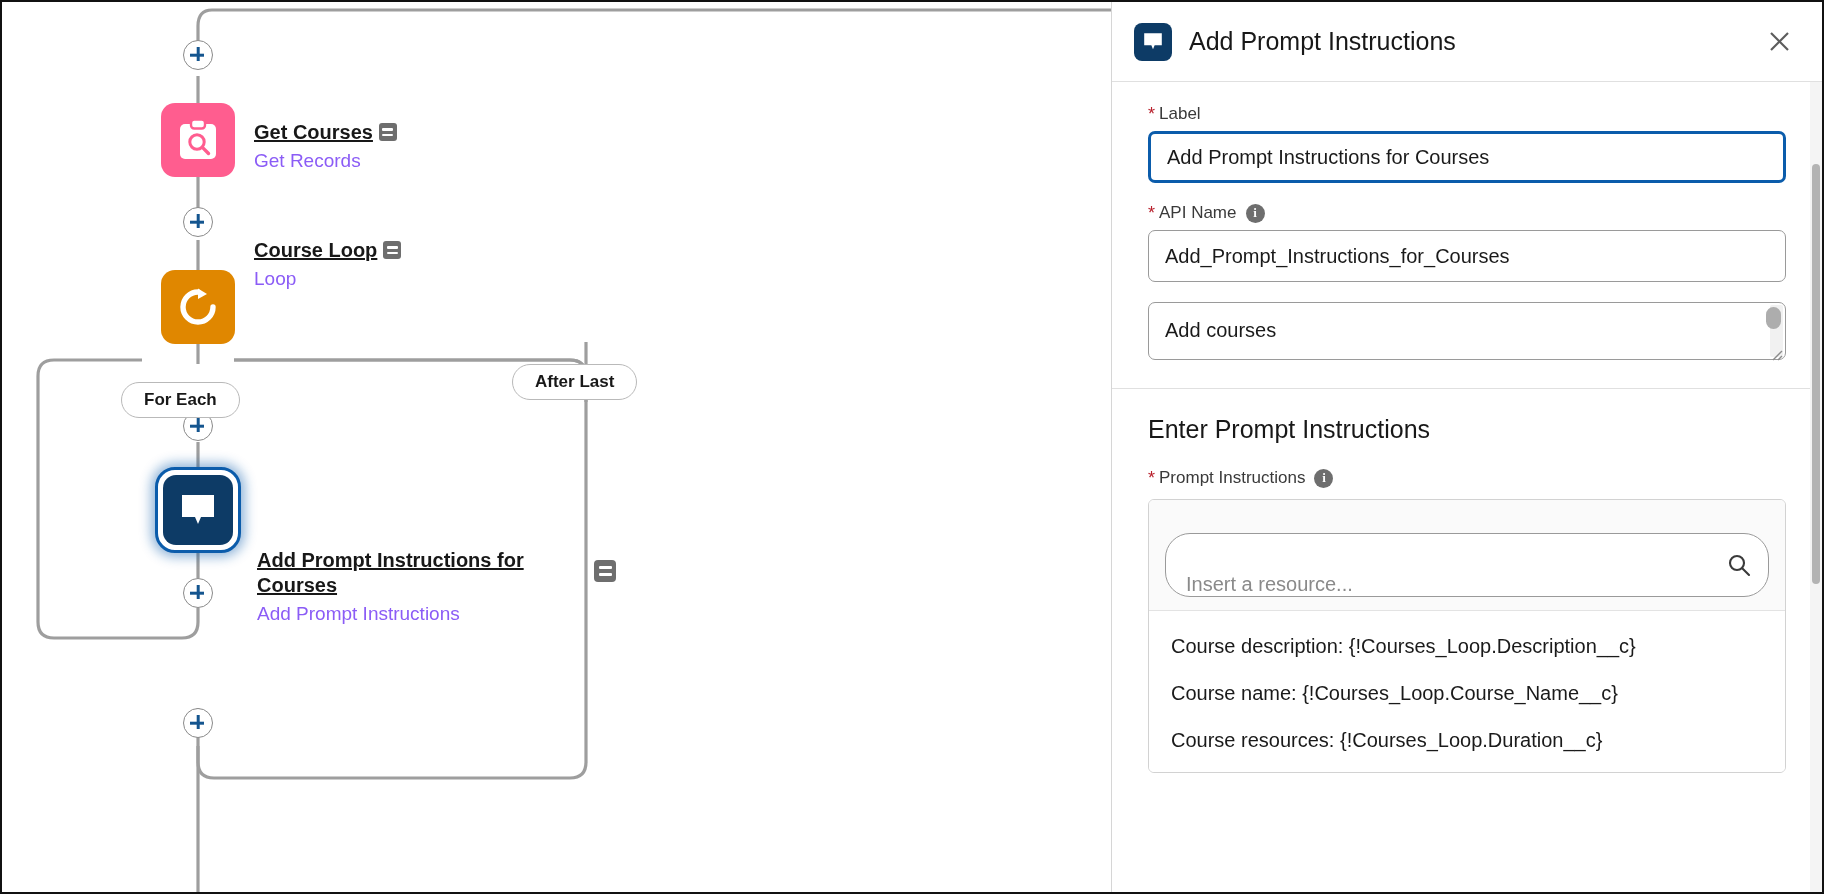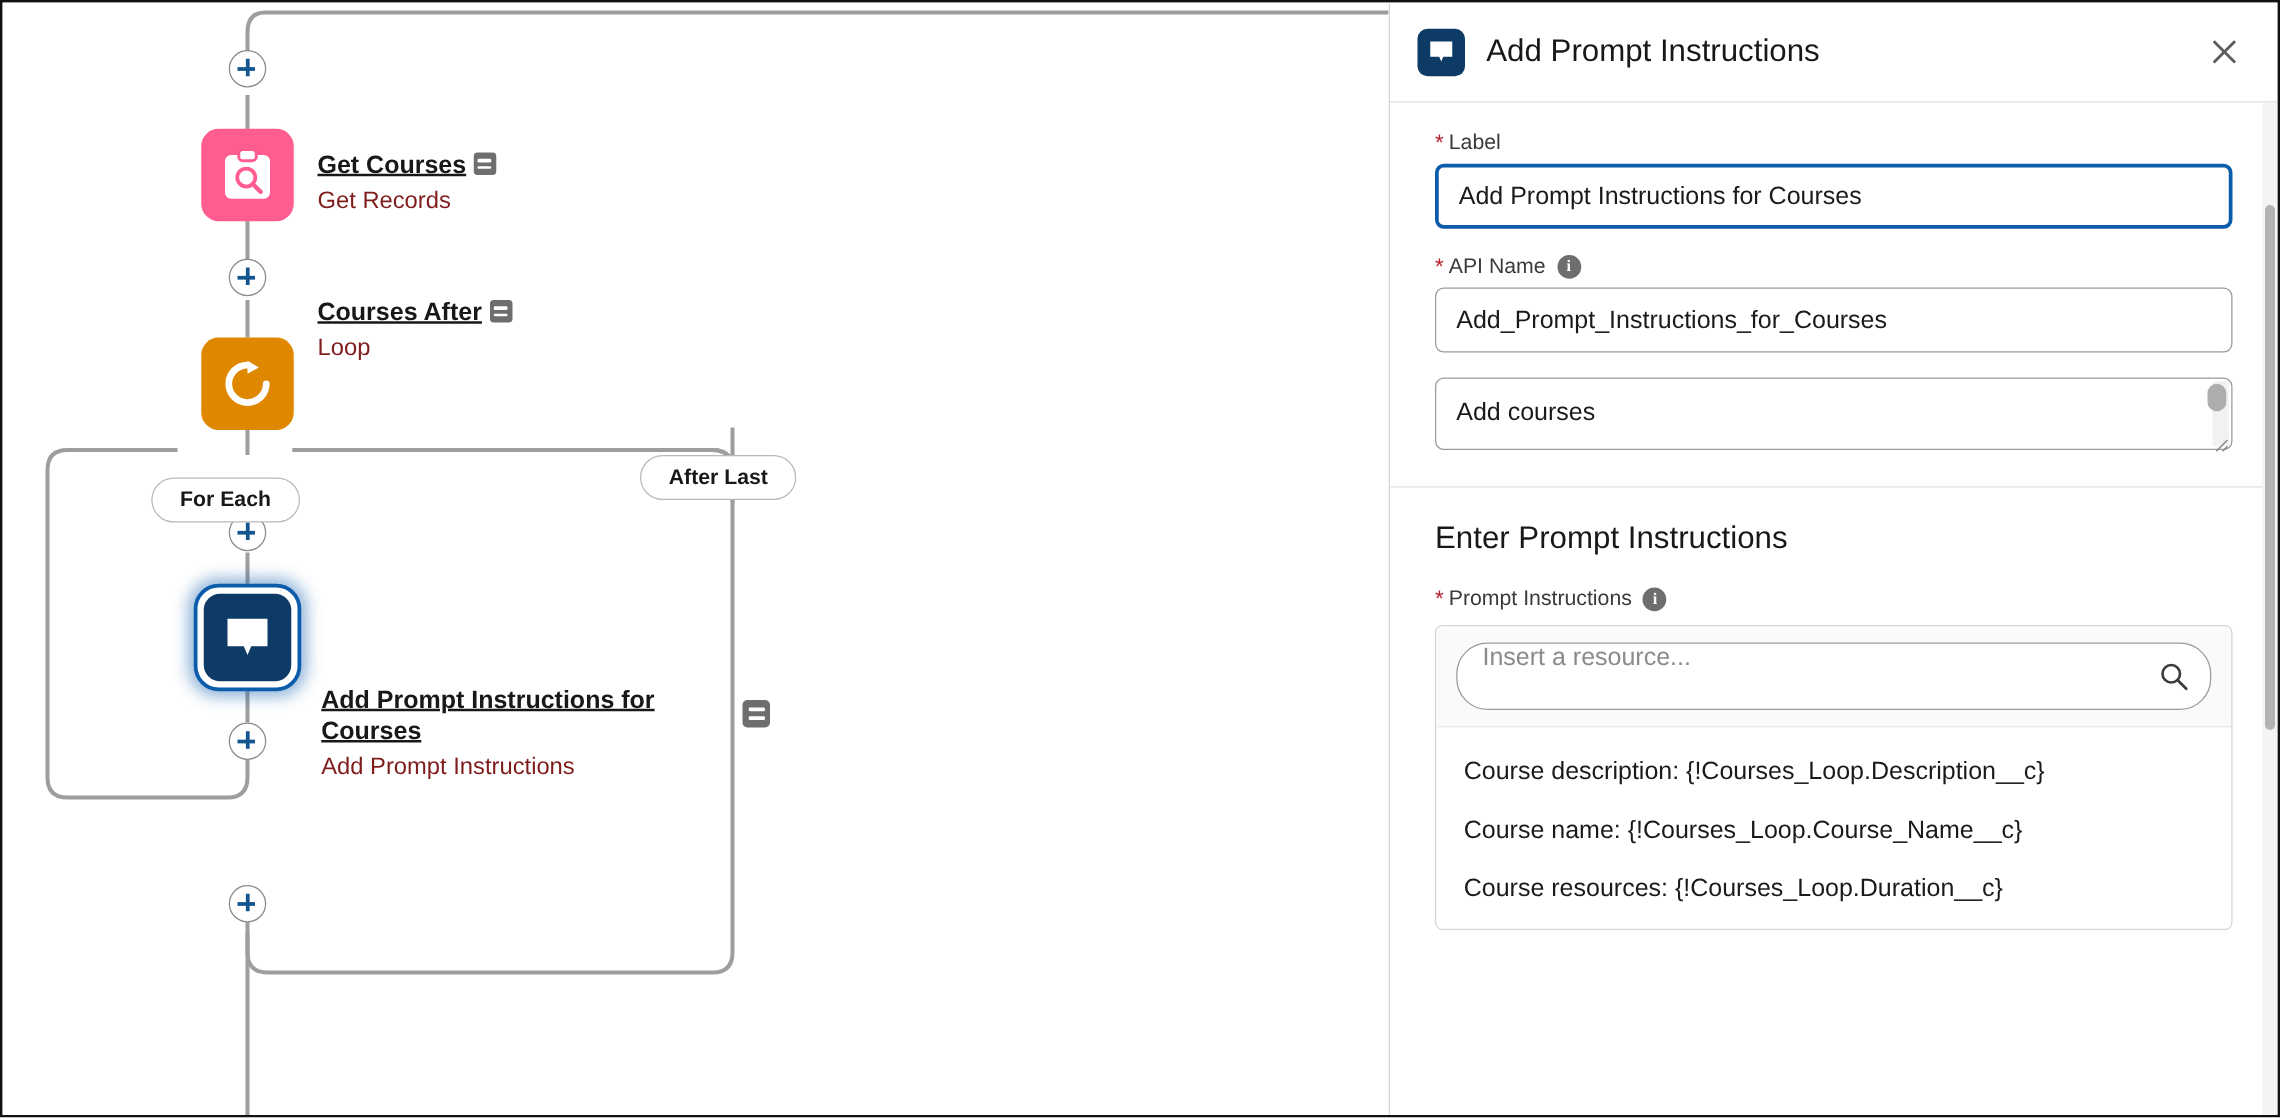--- a/index.html
+++ b/index.html
@@ -80,7 +80,7 @@
     display: inline;
     text-decoration: underline;
   }
-  .node-sub { font-size: 19px; color: #7f1d1d; line-height: 26px; margin-top: 3px; }
+  .node-sub { font-size: 19px; color: #8b5cf6; line-height: 26px; margin-top: 3px; }
 
   
   .badge-icon {

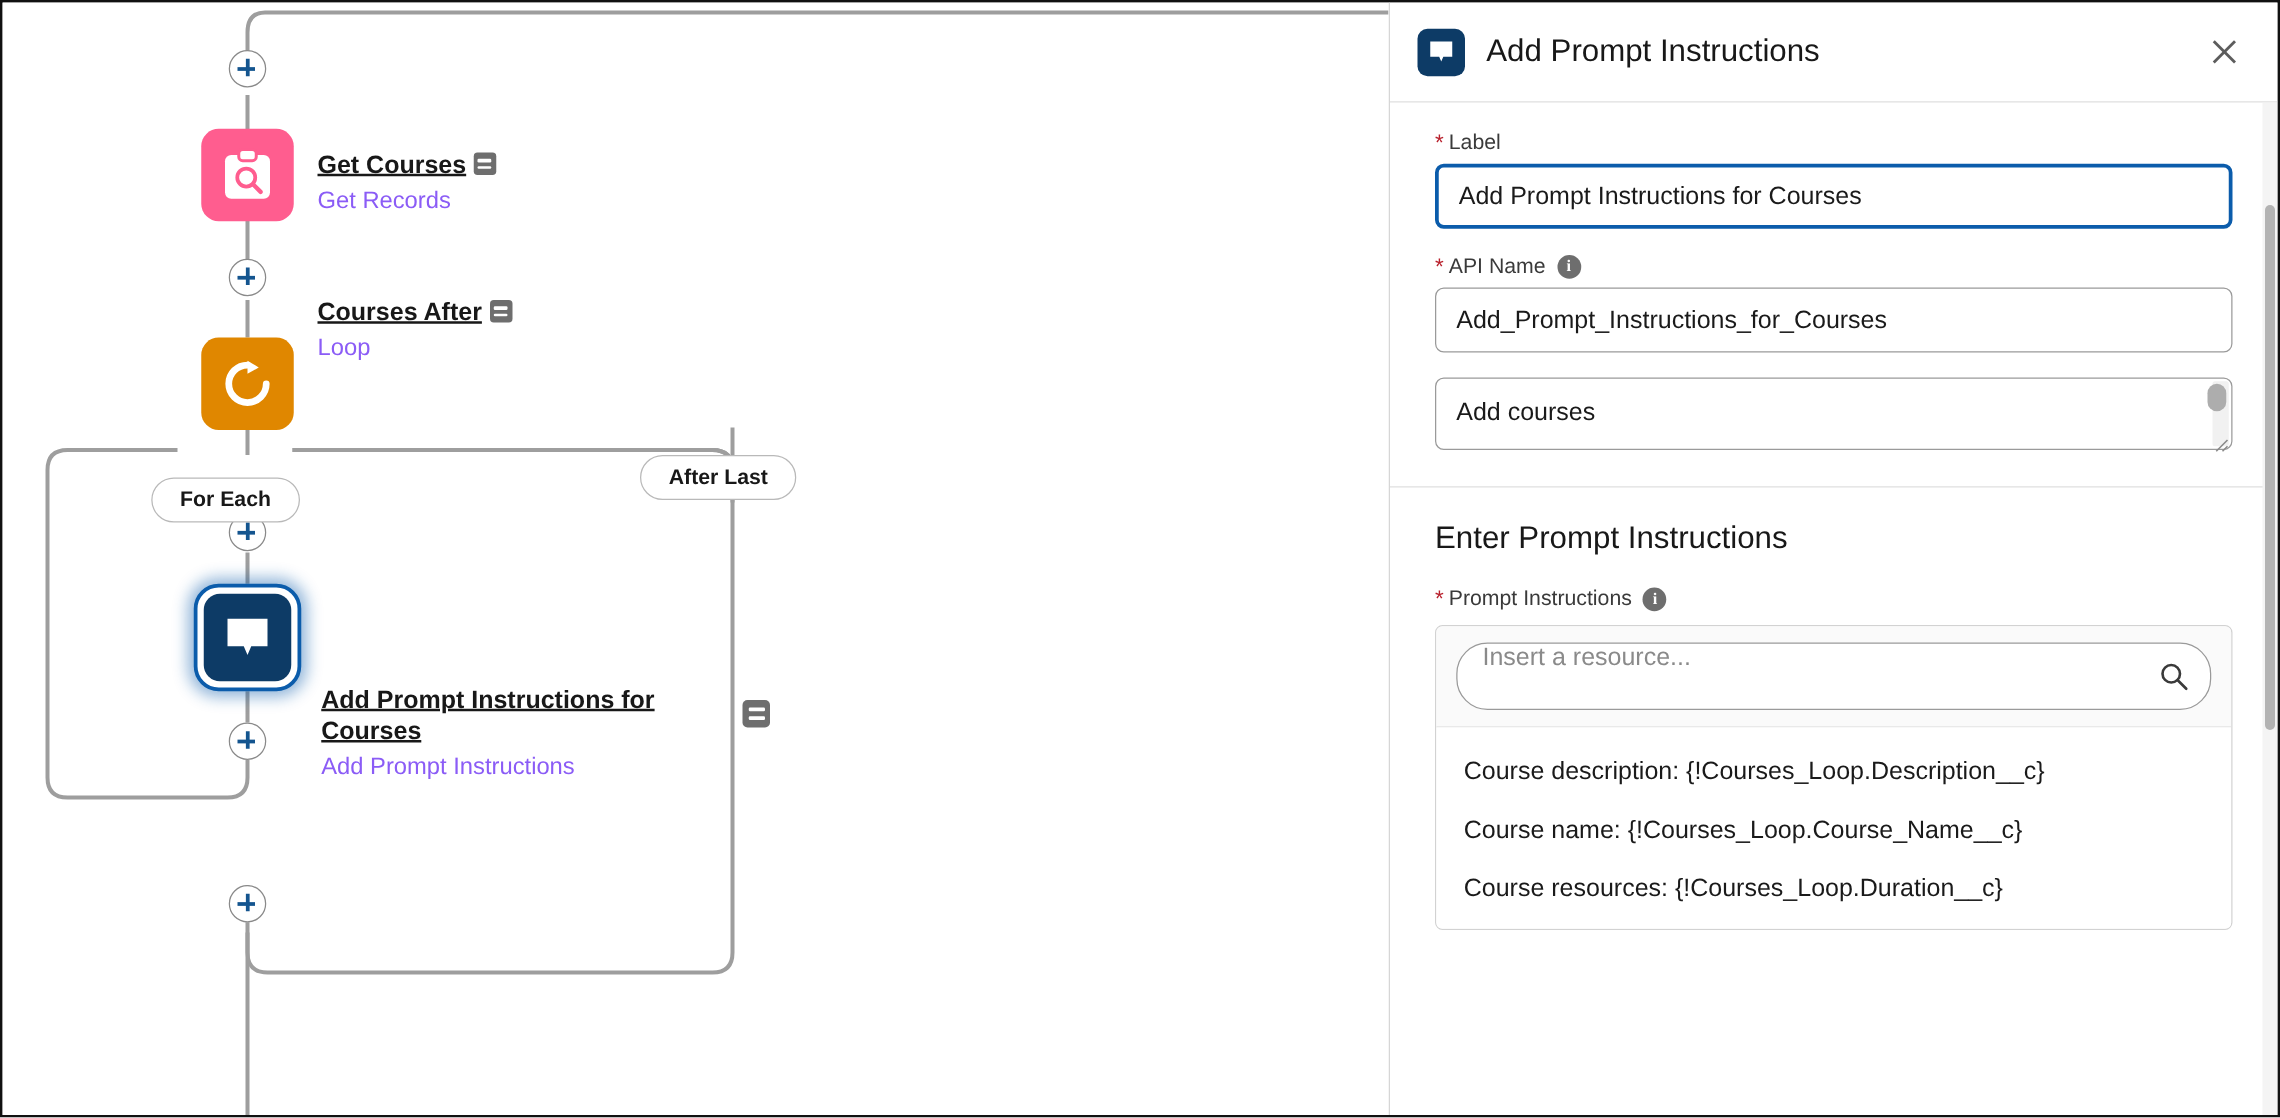--- a/index.html
+++ b/index.html
@@ -342,7 +342,7 @@
     </div>
     <div class="node-text" style="left:252px; top:236px;">
       <div>
-        <span class="node-title">Courses After</span><span class="badge-icon"></span>
+        <span class="node-title">Course Loop</span><span class="badge-icon"></span>
       </div>
       <div class="node-sub">Loop</div>
     </div>

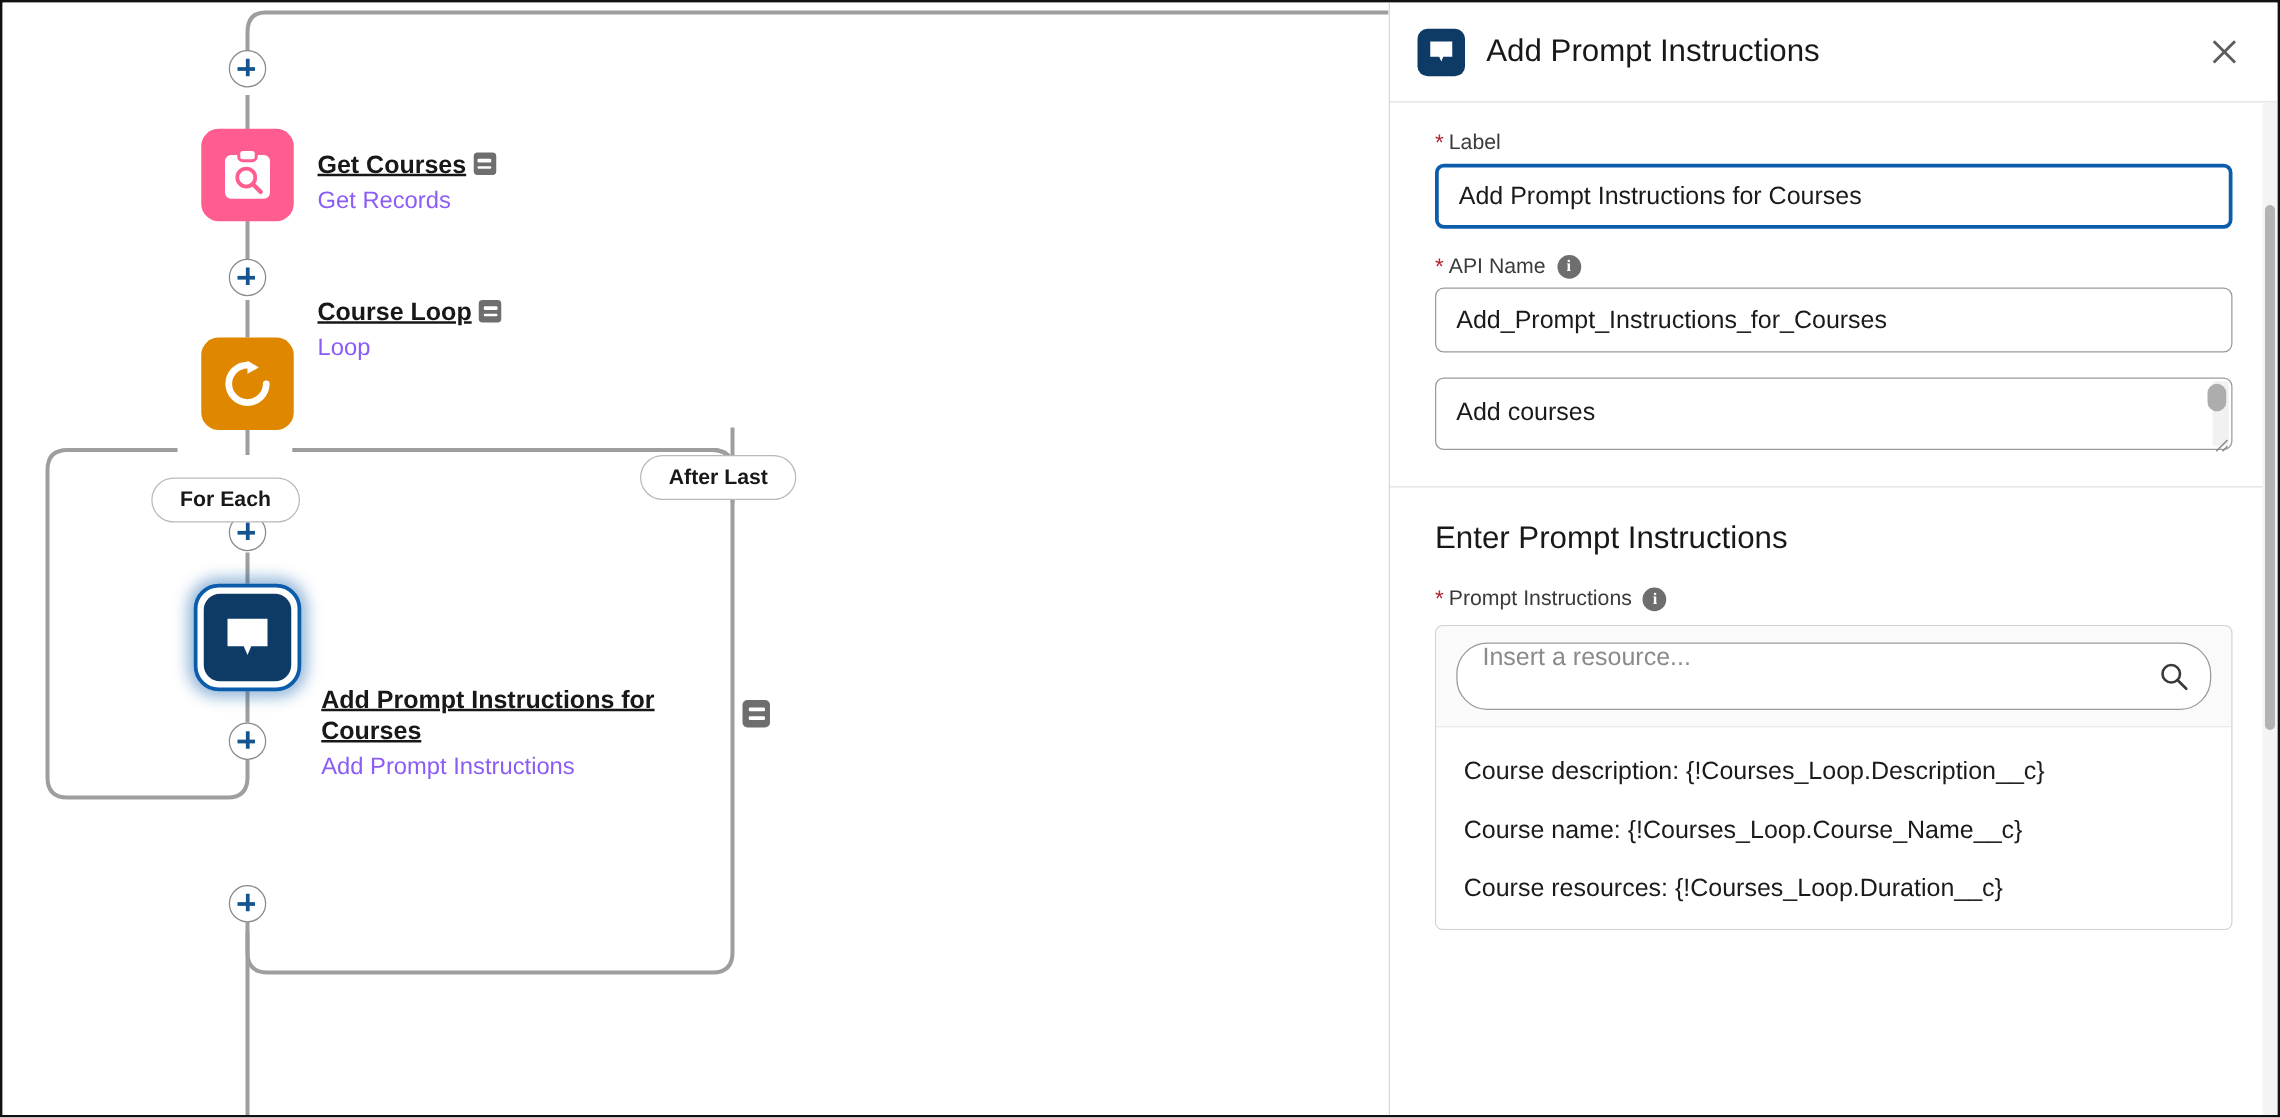--- a/index.html
+++ b/index.html
@@ -246,12 +246,13 @@
   }
   .resource-search {
     position: relative;
-    height: 54px;
+    height: 64px;
     border: 1px solid #9a9a9a;
     border-radius: 25px;
     background: #ffffff;
-    display: flex; align-items: flex-start;
+    display: flex; align-items: flex-end;
     padding: 0 48px 0 20px;
+    margin-top: 20px;
   }
   .resource-search input {
     border: none; outline: none; width: 100%;

